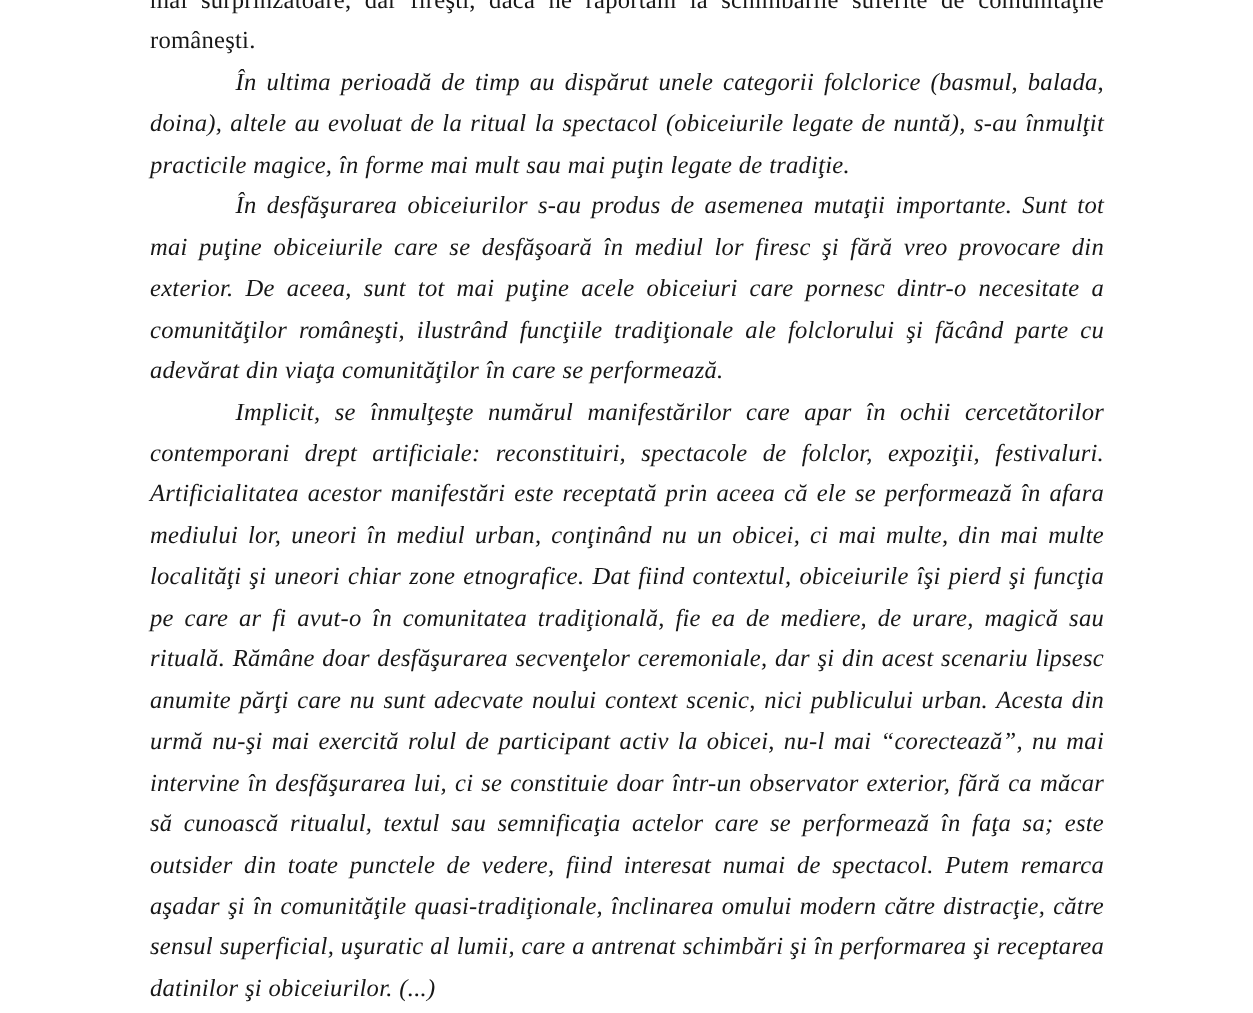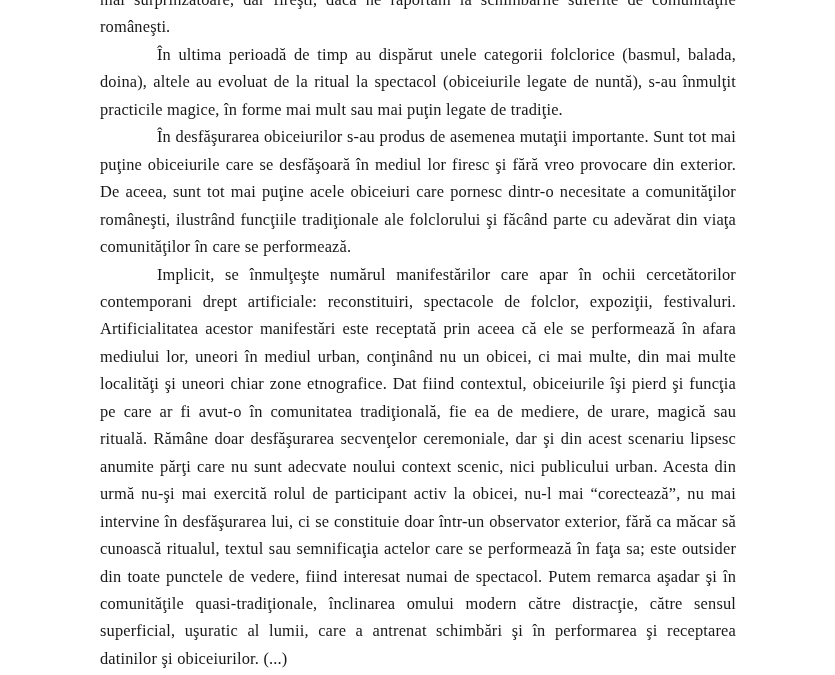--- a/index.html
+++ b/index.html
@@ -40,6 +40,7 @@
   }
   p.para.indent {
     text-indent: 57px;
+    font-style: italic;
   }
   
   .text-column p.para:last-child {

